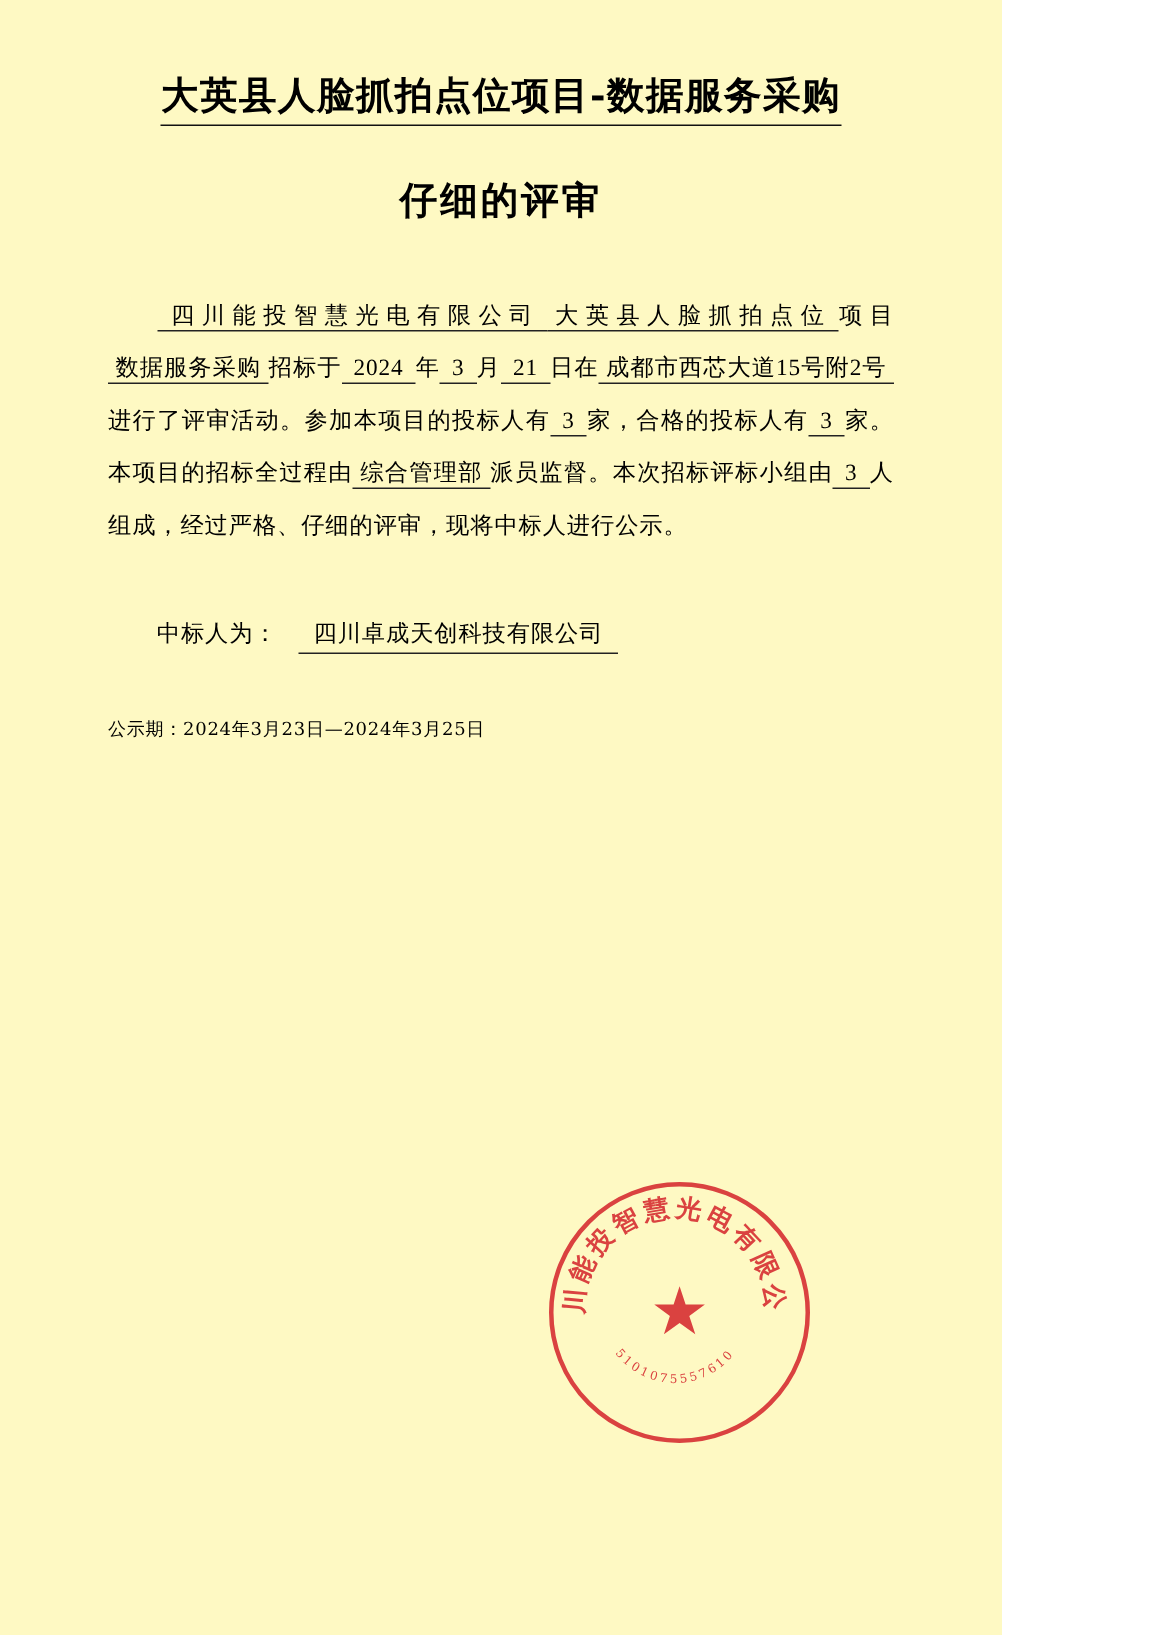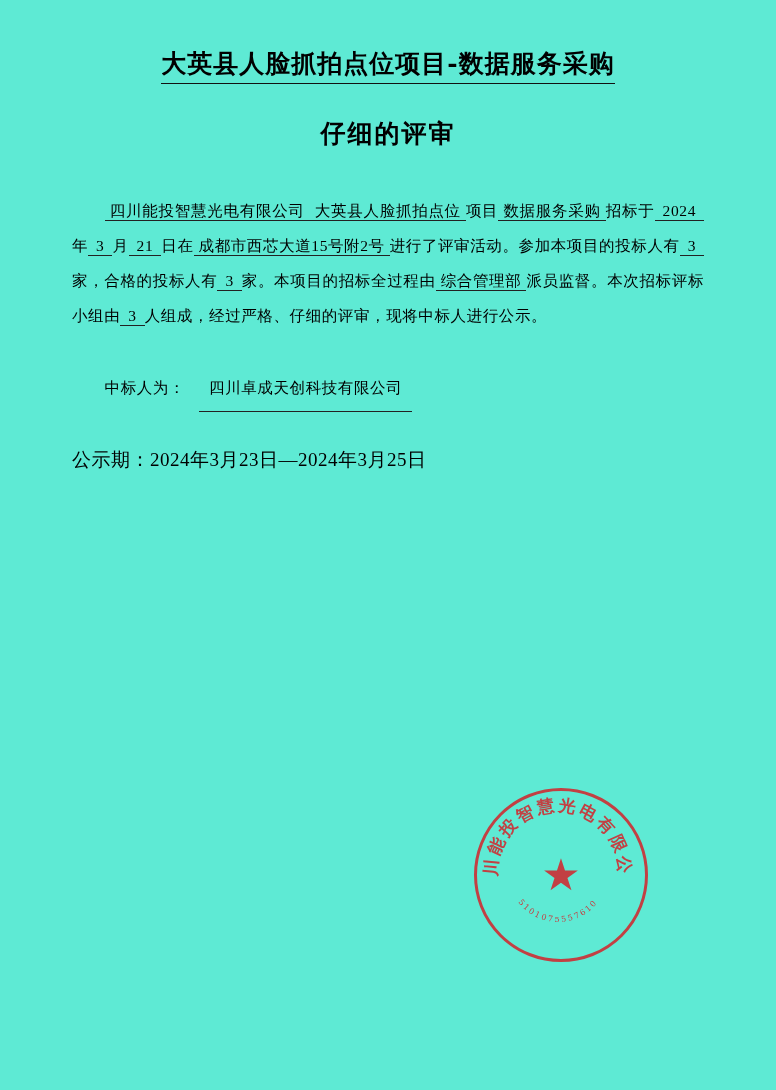--- a/index.html
+++ b/index.html
@@ -17,11 +17,11 @@
   }
   .page {
     position: relative;
-    width: 776px;
+    width: 668px;
     height: 1090px;
     box-sizing: border-box;
     padding: 40px 72px 0 72px;
-    background: #5eead4;
+    background: #fef9c3;
   }
   .title-block {
     text-align: center;

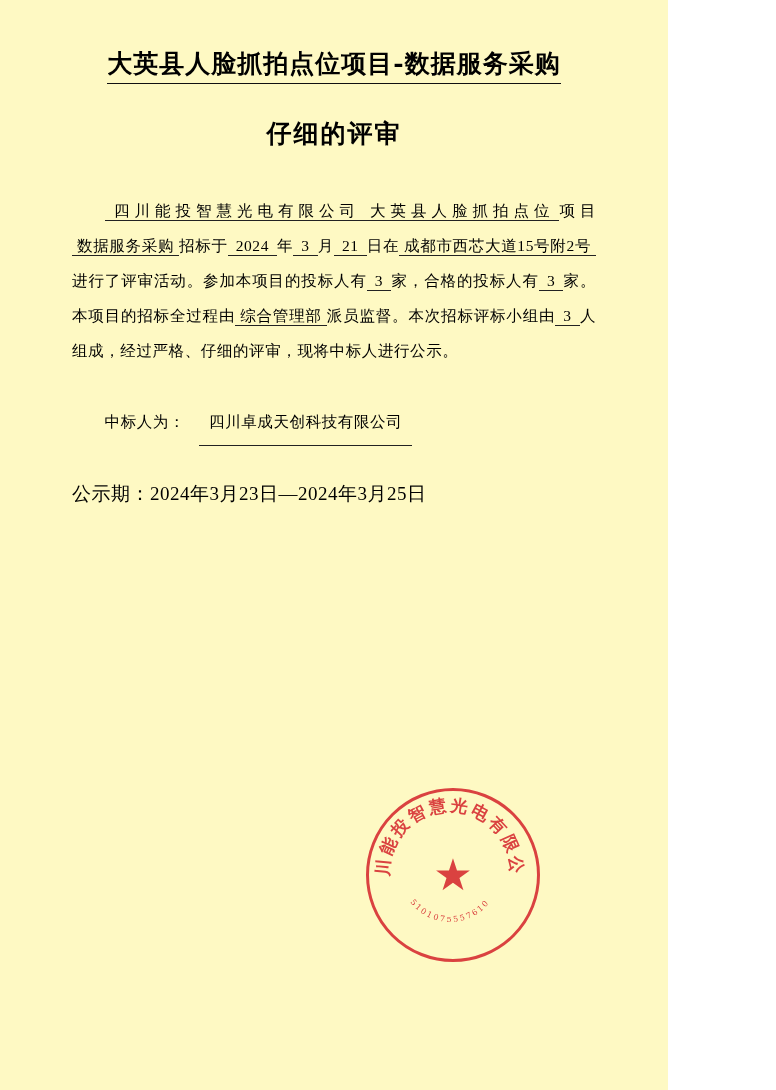--- a/index.html
+++ b/index.html
@@ -76,7 +76,7 @@
   }
   .winner-name {
     border-bottom: 1px solid #222;
-    padding: 0 10px 14px 10px;
+    padding: 0 10px 4px 10px;
     margin-left: 14px;
   }
   .notice-row {

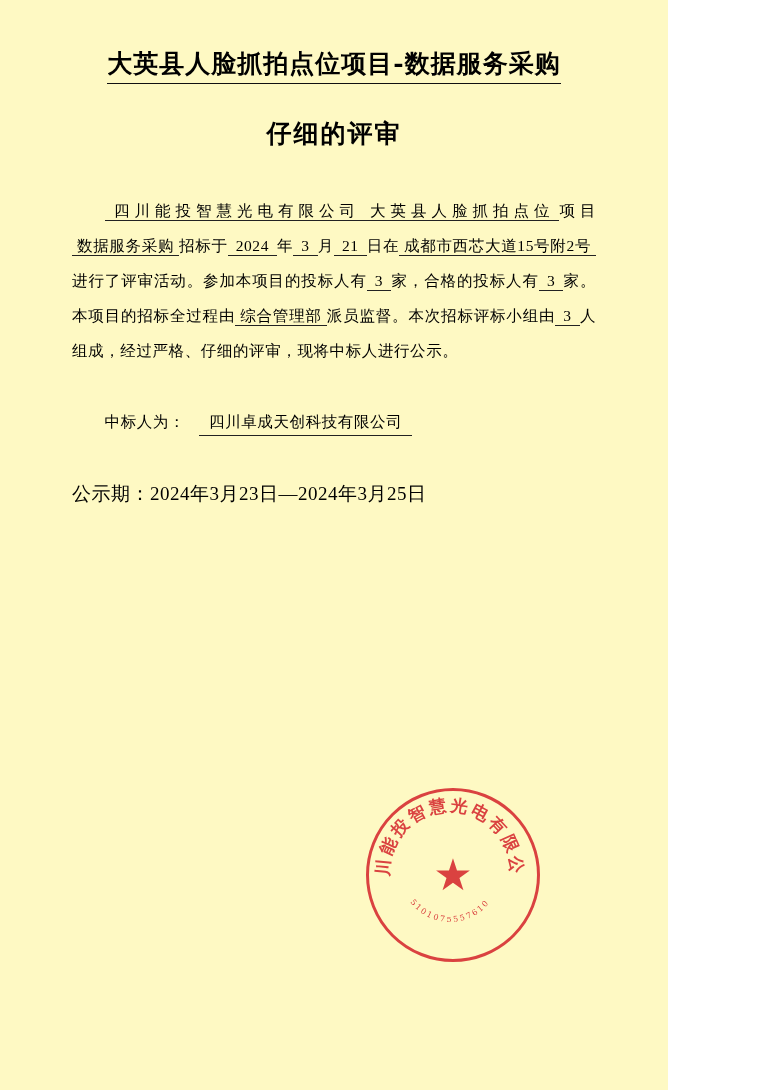--- a/index.html
+++ b/index.html
@@ -81,10 +81,9 @@
   }
   .notice-row {
     margin-top: 40px;
-    font-size: 19px;
+    font-size: 12px;
     letter-spacing: 0.5px;
     line-height: 2.2;
-    font-family: Liberation Serif, serif;
   }
   .contact-row {
     margin-top: 16px;

